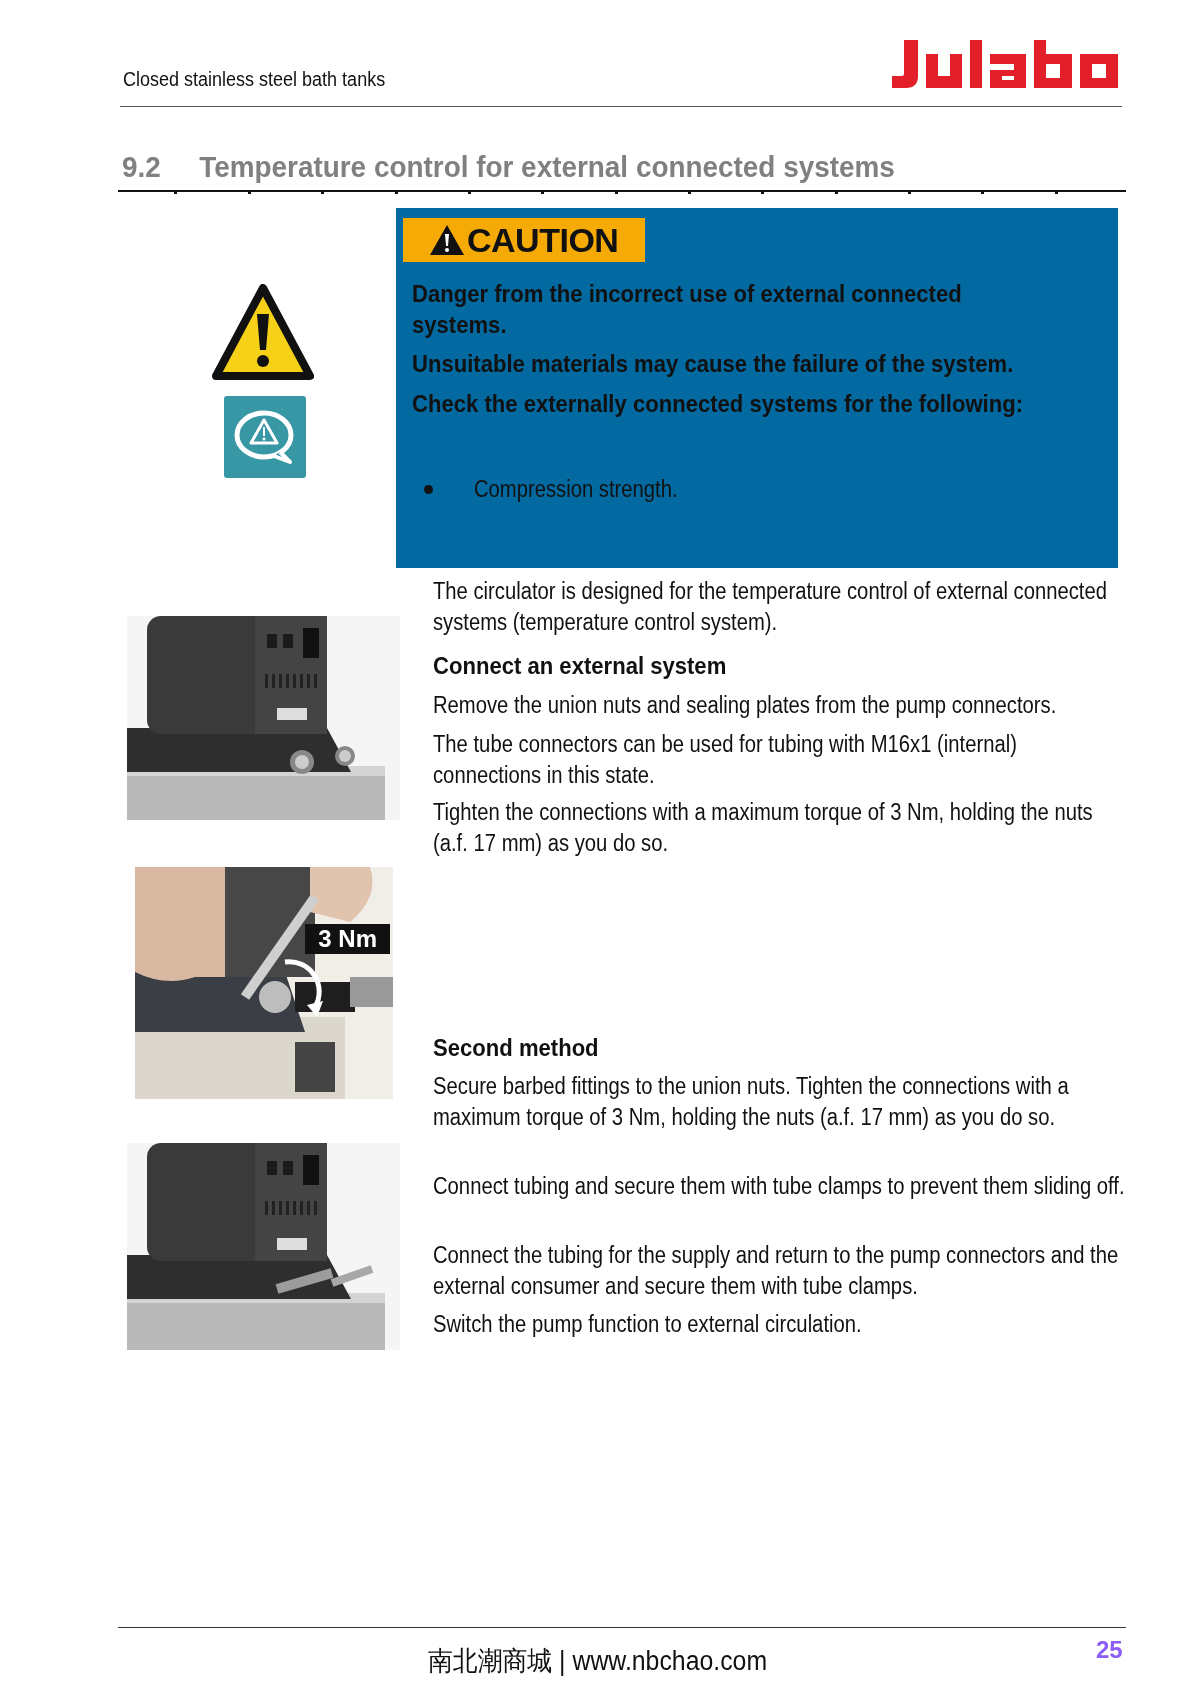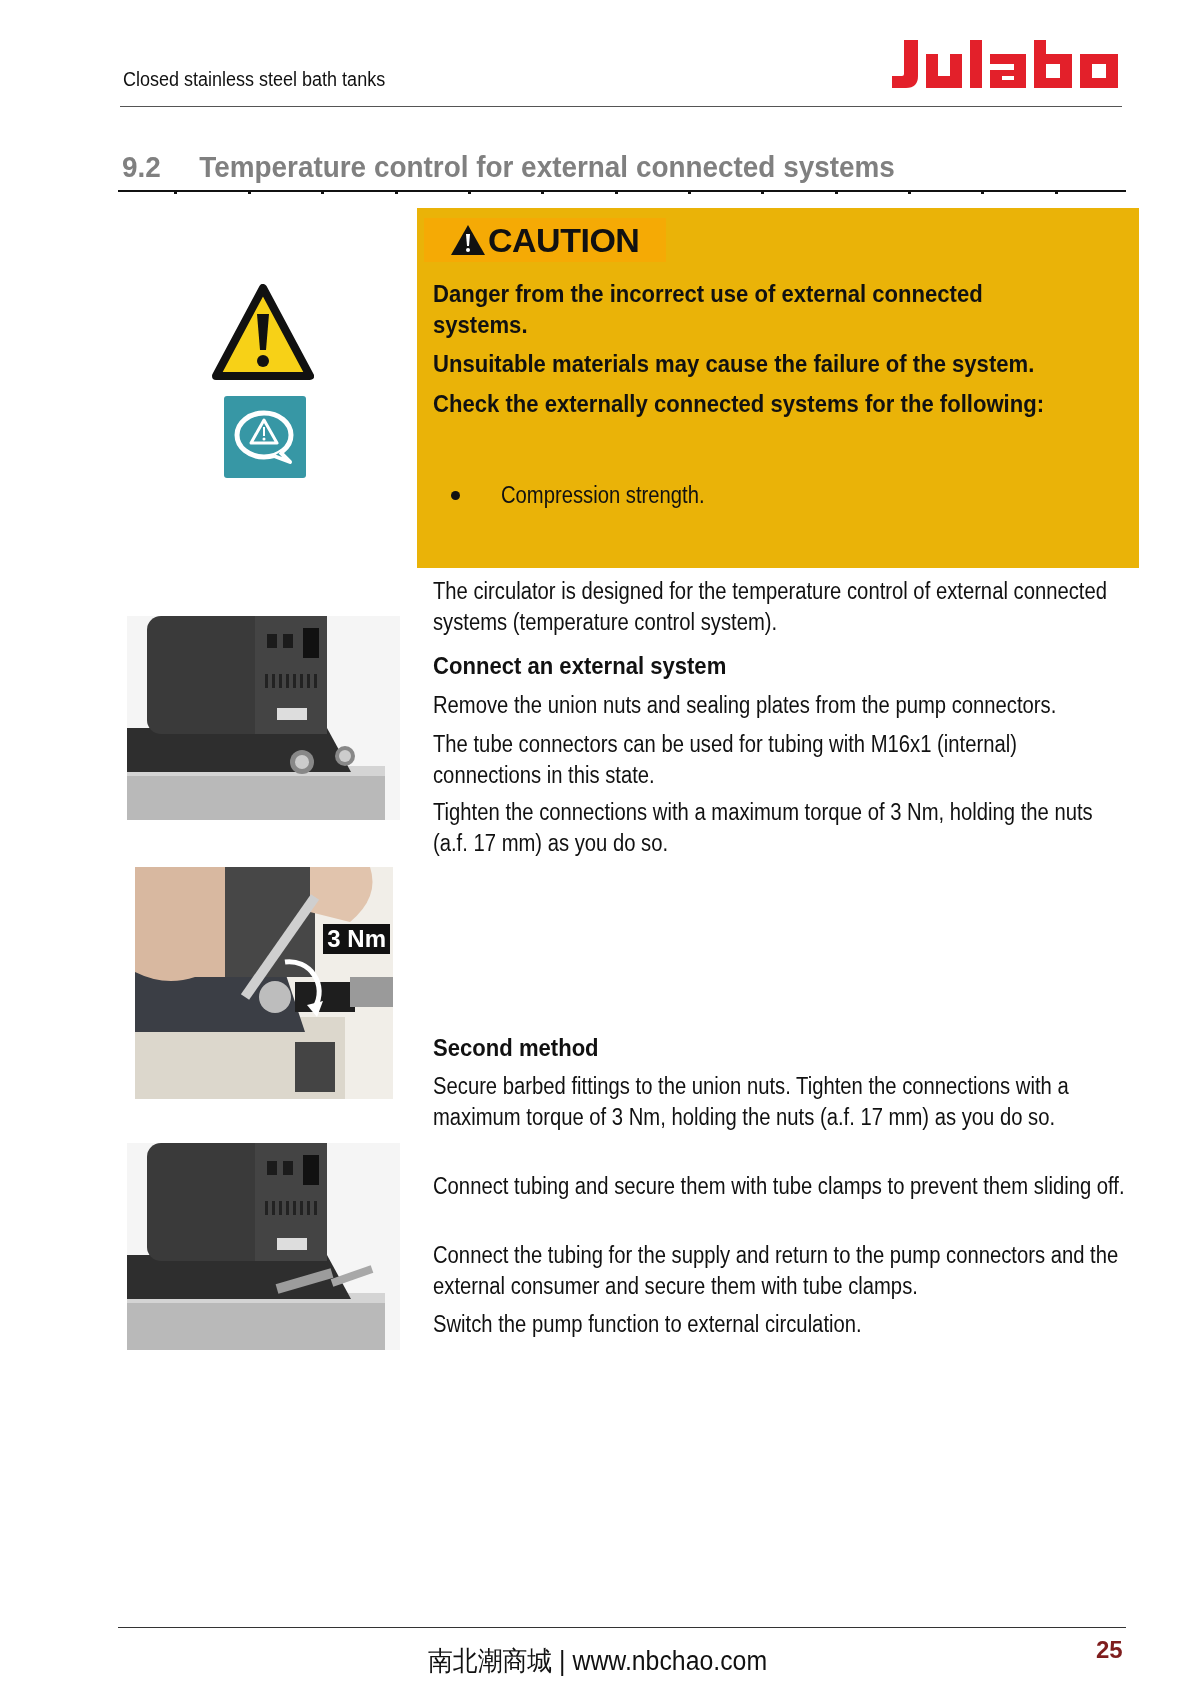--- a/index.html
+++ b/index.html
@@ -25,7 +25,7 @@
   .info-icon { left: 224px; top: 396px; width: 82px; height: 82px; border-radius: 3px; background: #3797a5; }
 
   
-  .caution-box { left: 417px; top: 208px; width: 722px; height: 360px; background: #eab308; }
+  .caution-box { left: 396px; top: 208px; width: 722px; height: 360px; background: #0369a1; }
   .caution-label { position: absolute; left: 7px; top: 10px; width: 242px; height: 44px; background: #f5aa05; display: flex; align-items: center; }
   .caution-label svg { margin-left: 26px; margin-right: 2px; }
   .caution-text { font-size: 34px; font-weight: bold; color: #111; letter-spacing: -0.5px; }

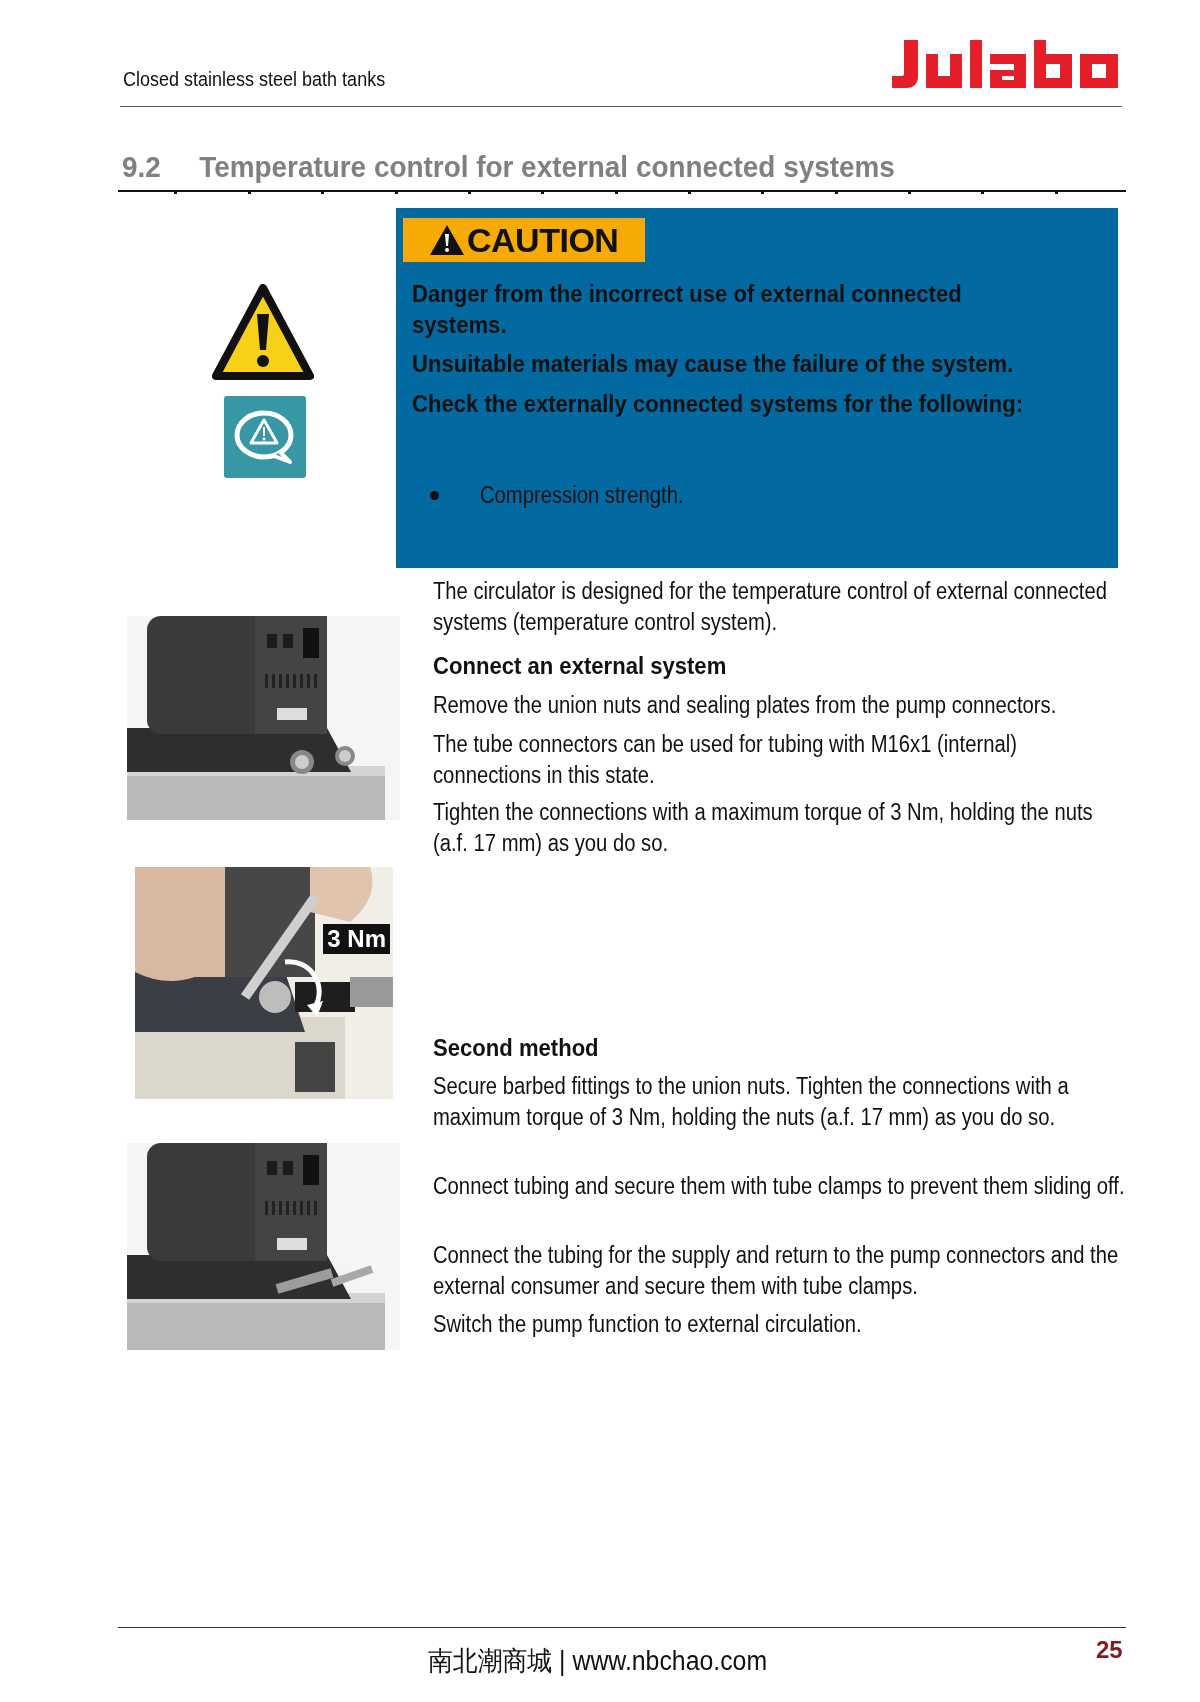--- a/index.html
+++ b/index.html
@@ -30,7 +30,7 @@
   .caution-label svg { margin-left: 26px; margin-right: 2px; }
   .caution-text { font-size: 34px; font-weight: bold; color: #111; letter-spacing: -0.5px; }
   .caution-p { position: absolute; left: 16px; width: 700px; font-size: 24px; font-weight: bold; line-height: 31px; color: #111; transform: scaleX(0.92); transform-origin: left; }
-  .bullet-list { position: absolute; left: 16px; top: 255px; width: 700px; margin: 16px; padding: 0; list-style: none; }
+  .bullet-list { position: absolute; left: 16px; top: 255px; width: 700px; margin: 10px; padding: 0; list-style: none; }
   .bullet-list li { position: relative; font-size: 23px; line-height: 32px; padding-left: 52px; white-space: nowrap; }
   .bullet-list li .dot { position: absolute; left: 2px; top: 12px; width: 9px; height: 9px; border-radius: 50%; background: #111; }
   .bullet-list li .txt { display: inline-block; transform: scaleX(0.88); transform-origin: left; }

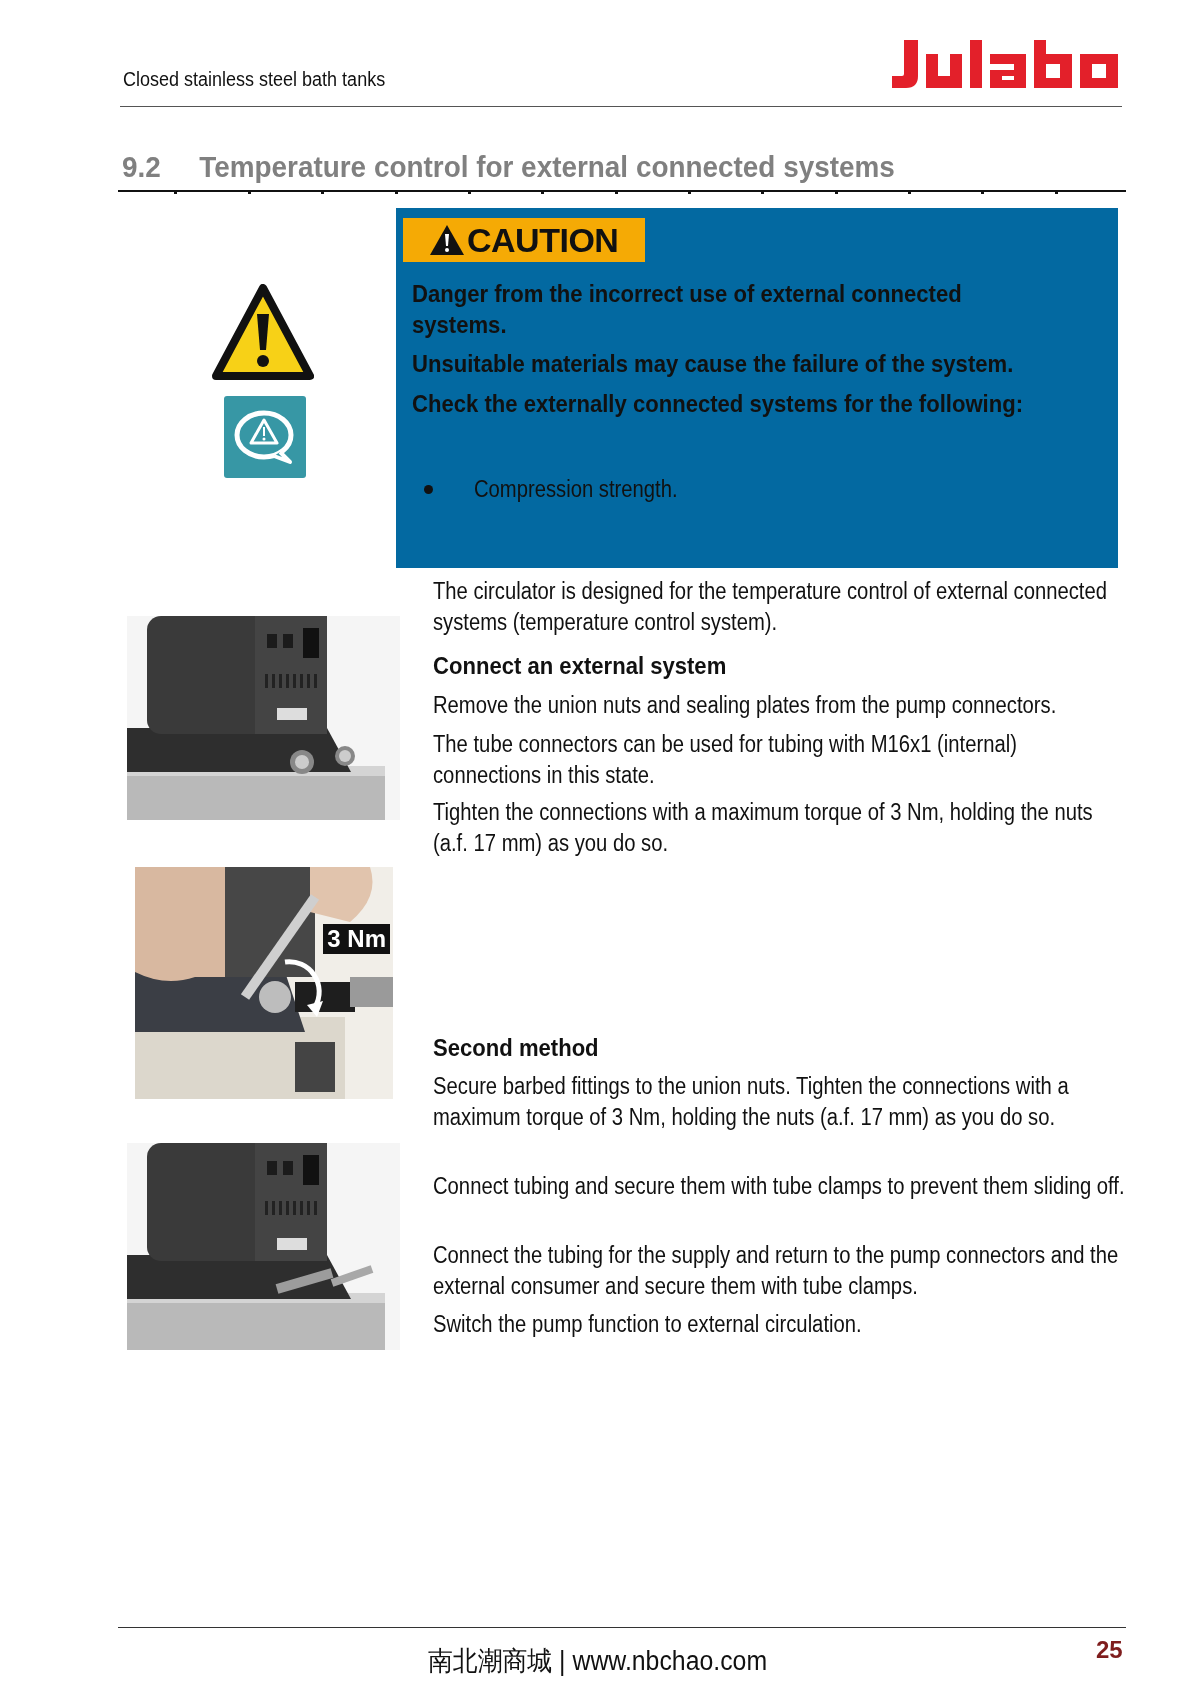--- a/index.html
+++ b/index.html
@@ -44,7 +44,7 @@
   .photo1 { left: 127px; top: 616px; width: 273px; height: 204px; }
   .photo2 { left: 135px; top: 867px; width: 258px; height: 232px; background: #efece6; }
   .photo3 { left: 127px; top: 1143px; width: 273px; height: 207px; }
-  .nm-label { position: absolute; right: 3px; top: 57px; background: #111; color: #fff; font-weight: bold; font-size: 24px; padding: 0 4px; line-height: 30px; }
+  .nm-label { position: absolute; right: 3px; top: 57px; background: #111; color: #fff; font-weight: bold; font-size: 24px; padding: 0 13px; line-height: 30px; }
 
   
   .footer-rule { left: 118px; top: 1627px; width: 1008px; height: 1px; background: #333; }

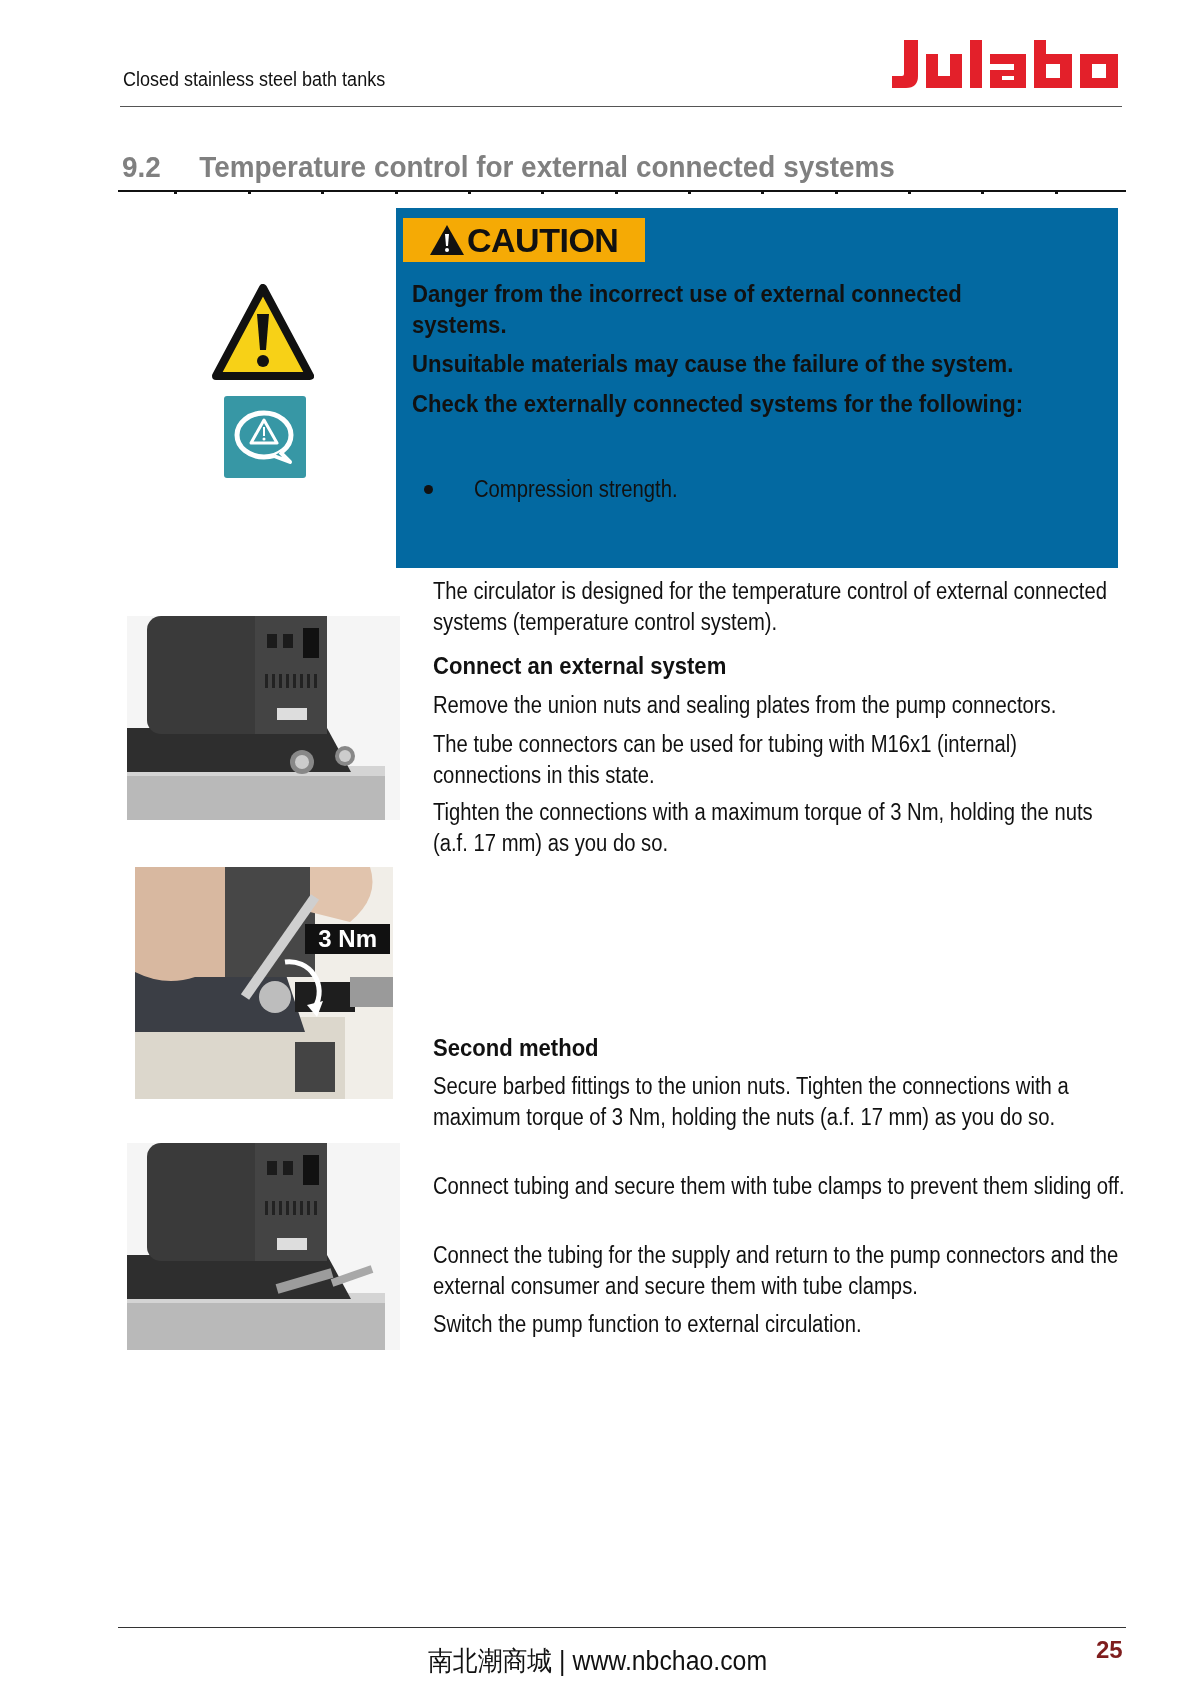--- a/index.html
+++ b/index.html
@@ -49,7 +49,7 @@
   
   .footer-rule { left: 118px; top: 1627px; width: 1008px; height: 1px; background: #333; }
   .footer-text { left: 428px; top: 1643px; font-size: 27px; color: #111; transform: scaleX(0.92); transform-origin: left; white-space: nowrap; }
-  .page-num { left: 1096px; top: 1636px; font-size: 24px; font-weight: bold; color: #7f1d1d; }
+  .page-num { left: 1096px; top: 1636px; font-size: 24px; font-weight: bold; color: #8b5cf6; }
 </style>
 </head>
 <body>

